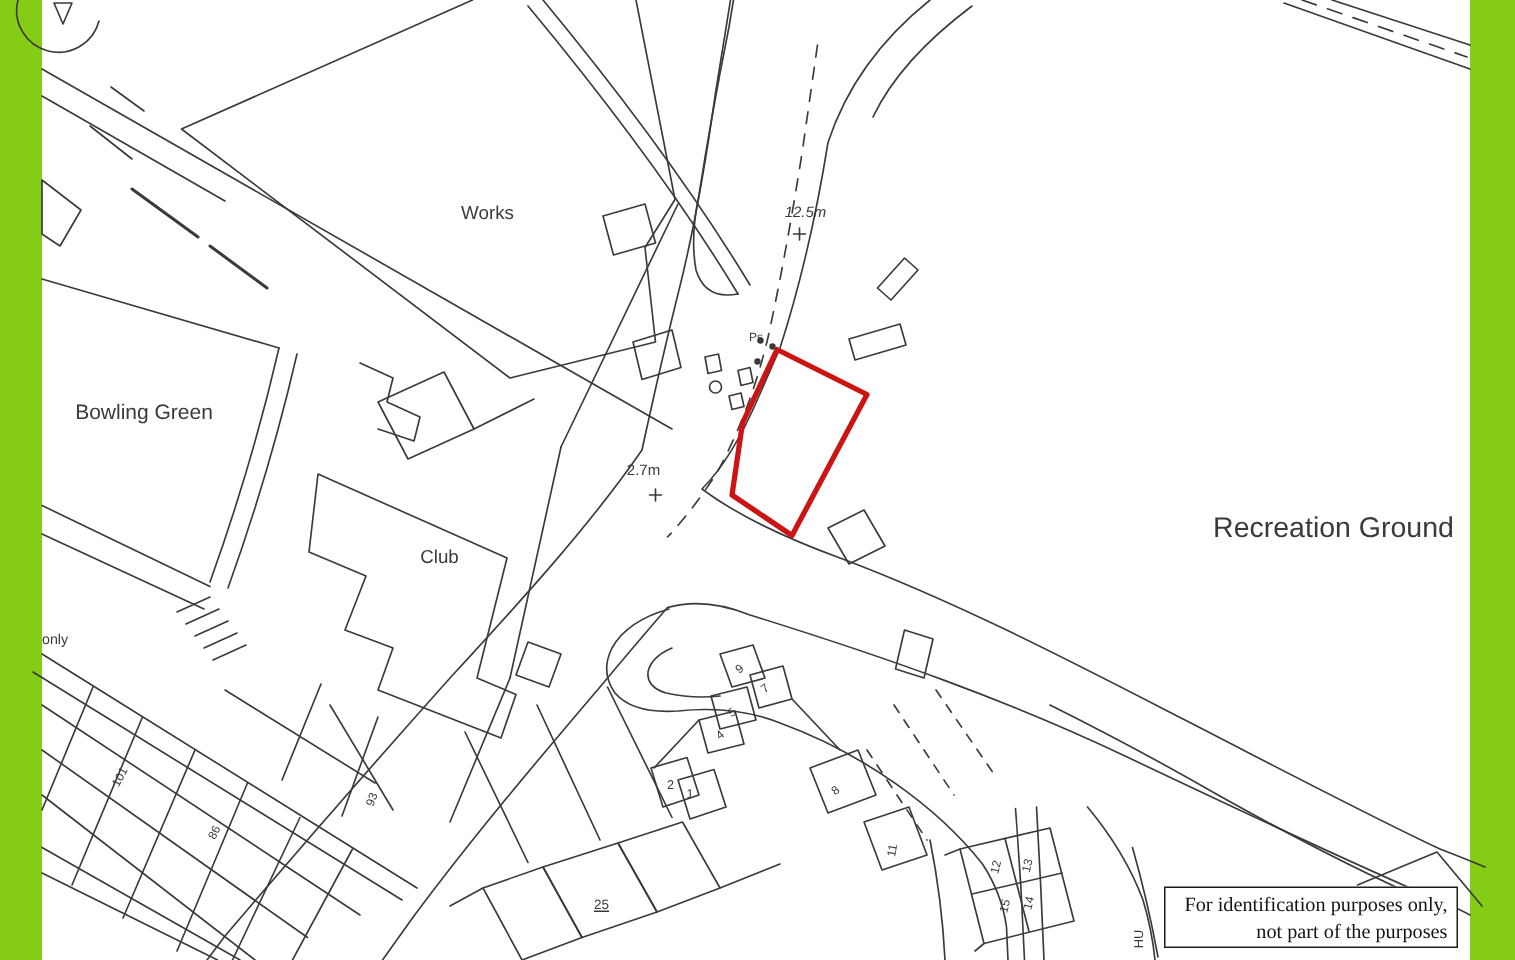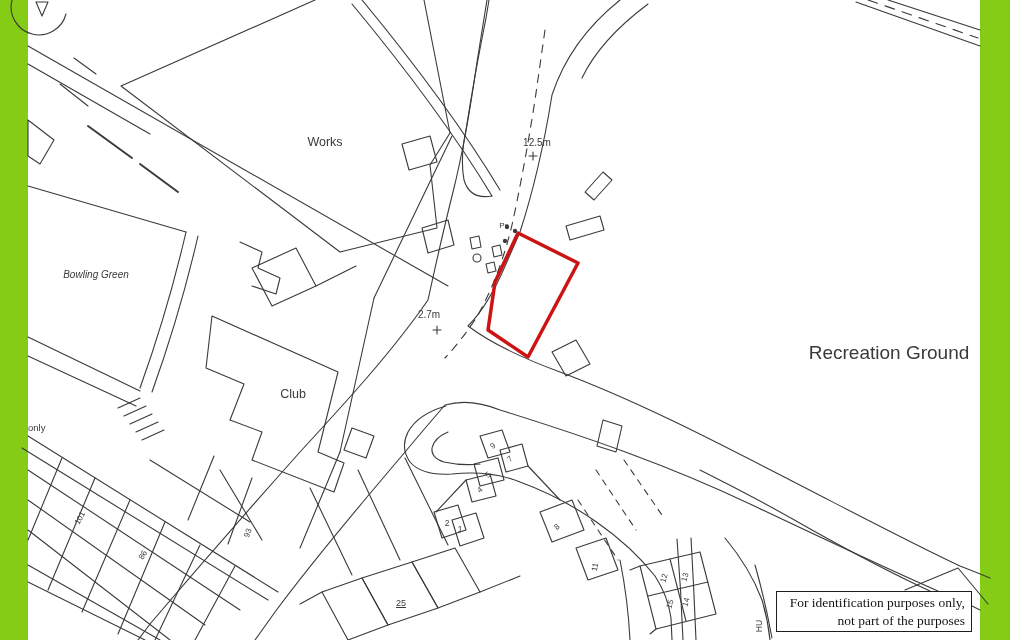--- a/index.html
+++ b/index.html
@@ -165,7 +165,7 @@
       <span class="map-label" style="left: 96px; top: 274px; font-size: 10px; transform: translate(-50%, -50%) rotate(0deg); font-style: italic;">Bowling Green</span>
       <span class="map-label" style="left: 293px; top: 394px; font-size: 12.5px; transform: translate(-50%, -50%) rotate(0deg);">Club</span>
       <span class="map-label" style="left: 889px; top: 353px; font-size: 19px; transform: translate(-50%, -50%) rotate(0deg);">Recreation Ground</span>
-      <span class="map-label" style="left: 537px; top: 142px; font-size: 10px; transform: translate(-50%, -50%) rotate(0deg);">12.5m</span>
+      <span class="map-label" style="left: 537px; top: 142px; font-size: 10px; transform: translate(-50%, -50%) rotate(0deg); font-style: italic;">12.5m</span>
       <span class="map-label" style="left: 429px; top: 314px; font-size: 10px; transform: translate(-50%, -50%) rotate(0deg);">2.7m</span>
       <span class="map-label" style="left: 504px; top: 225px; font-size: 8px; transform: translate(-50%, -50%) rotate(0deg);">Ps</span>
       <span class="map-label" style="left: 28px; top: 427px; font-size: 9.5px; transform: translate(0%, -50%) rotate(0deg);">only</span>

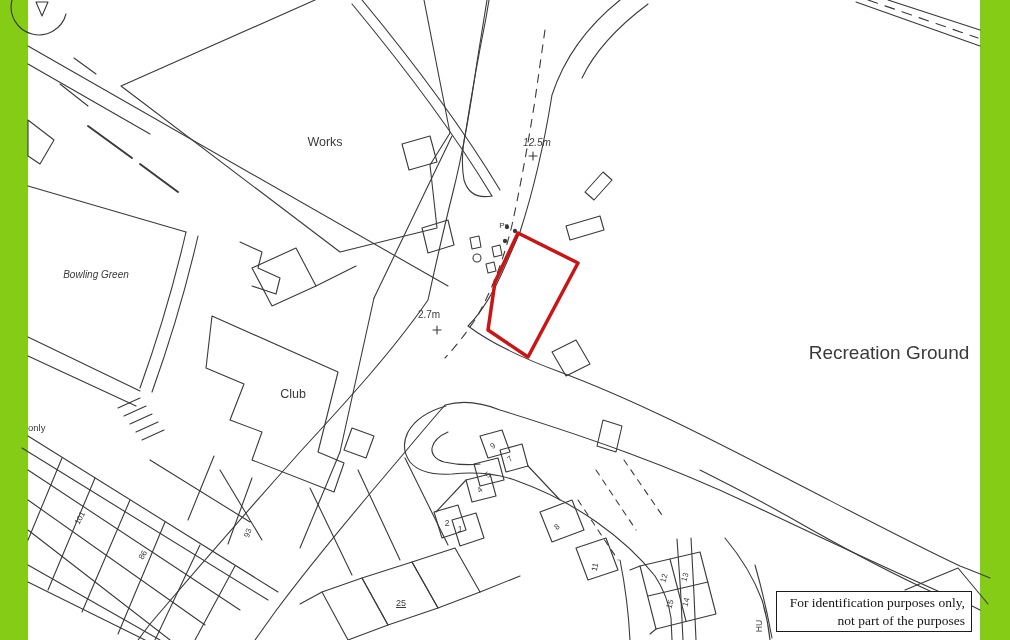--- a/index.html
+++ b/index.html
@@ -162,7 +162,7 @@
 
   <div class="label-layer">
       <span class="map-label" style="left: 325px; top: 142px; font-size: 12.5px; transform: translate(-50%, -50%) rotate(0deg);">Works</span>
-      <span class="map-label" style="left: 96px; top: 274px; font-size: 10px; transform: translate(-50%, -50%) rotate(0deg); font-style: italic;">Bowling Green</span>
+      <span class="map-label" style="left: 96px; top: 274px; font-size: 14px; transform: translate(-50%, -50%) rotate(0deg);">Bowling Green</span>
       <span class="map-label" style="left: 293px; top: 394px; font-size: 12.5px; transform: translate(-50%, -50%) rotate(0deg);">Club</span>
       <span class="map-label" style="left: 889px; top: 353px; font-size: 19px; transform: translate(-50%, -50%) rotate(0deg);">Recreation Ground</span>
       <span class="map-label" style="left: 537px; top: 142px; font-size: 10px; transform: translate(-50%, -50%) rotate(0deg); font-style: italic;">12.5m</span>

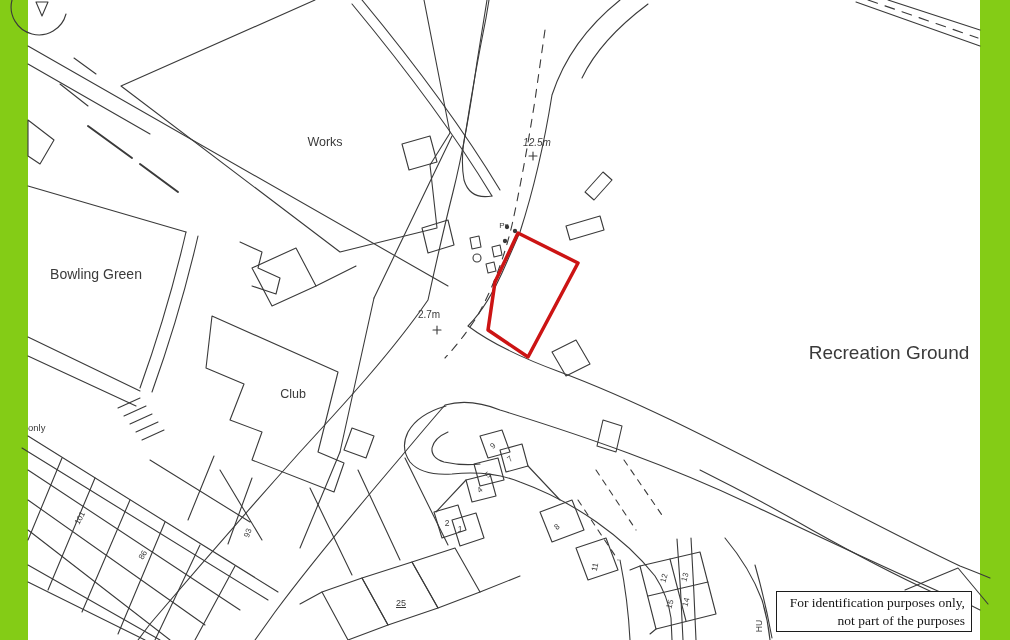--- a/index.html
+++ b/index.html
@@ -163,7 +163,7 @@
   <div class="label-layer">
       <span class="map-label" style="left: 325px; top: 142px; font-size: 12.5px; transform: translate(-50%, -50%) rotate(0deg);">Works</span>
       <span class="map-label" style="left: 96px; top: 274px; font-size: 14px; transform: translate(-50%, -50%) rotate(0deg);">Bowling Green</span>
-      <span class="map-label" style="left: 293px; top: 394px; font-size: 12.5px; transform: translate(-50%, -50%) rotate(0deg);">Club</span>
+      <span class="map-label" style="left: 293px; top: 371px; font-size: 12.5px; transform: translate(-50%, -50%) rotate(0deg);">Club</span>
       <span class="map-label" style="left: 889px; top: 353px; font-size: 19px; transform: translate(-50%, -50%) rotate(0deg);">Recreation Ground</span>
       <span class="map-label" style="left: 537px; top: 142px; font-size: 10px; transform: translate(-50%, -50%) rotate(0deg); font-style: italic;">12.5m</span>
       <span class="map-label" style="left: 429px; top: 314px; font-size: 10px; transform: translate(-50%, -50%) rotate(0deg);">2.7m</span>

